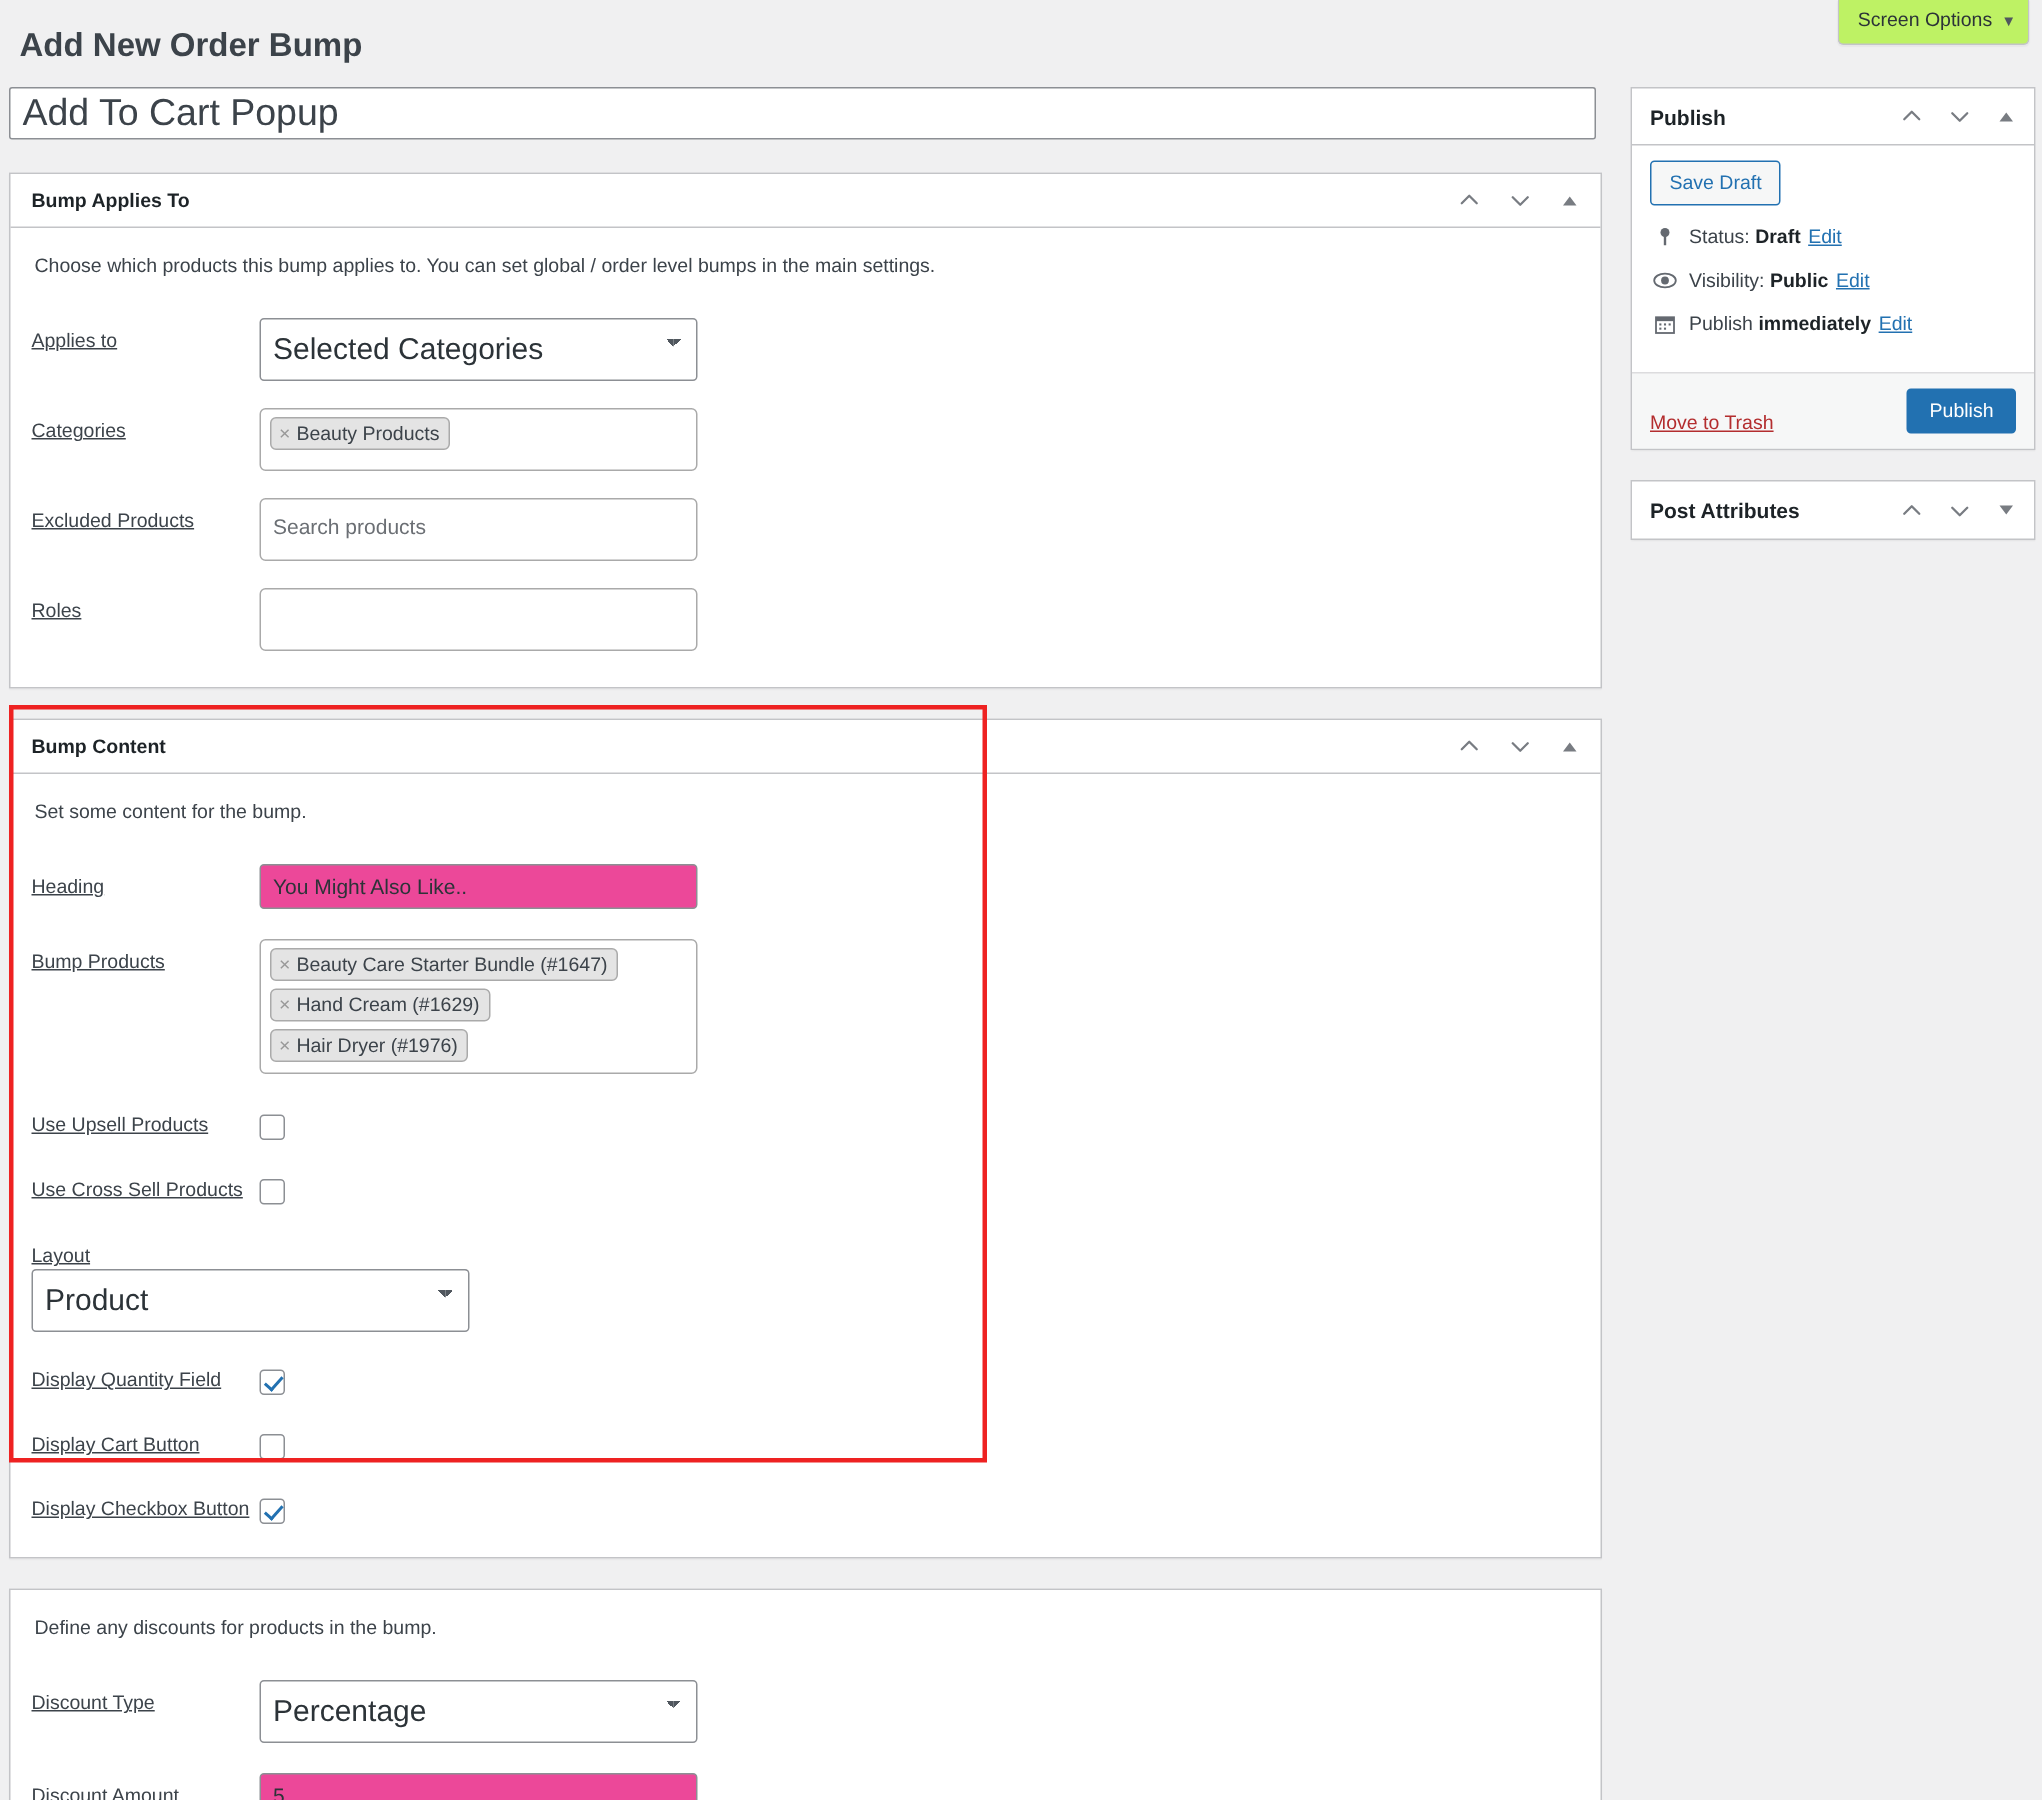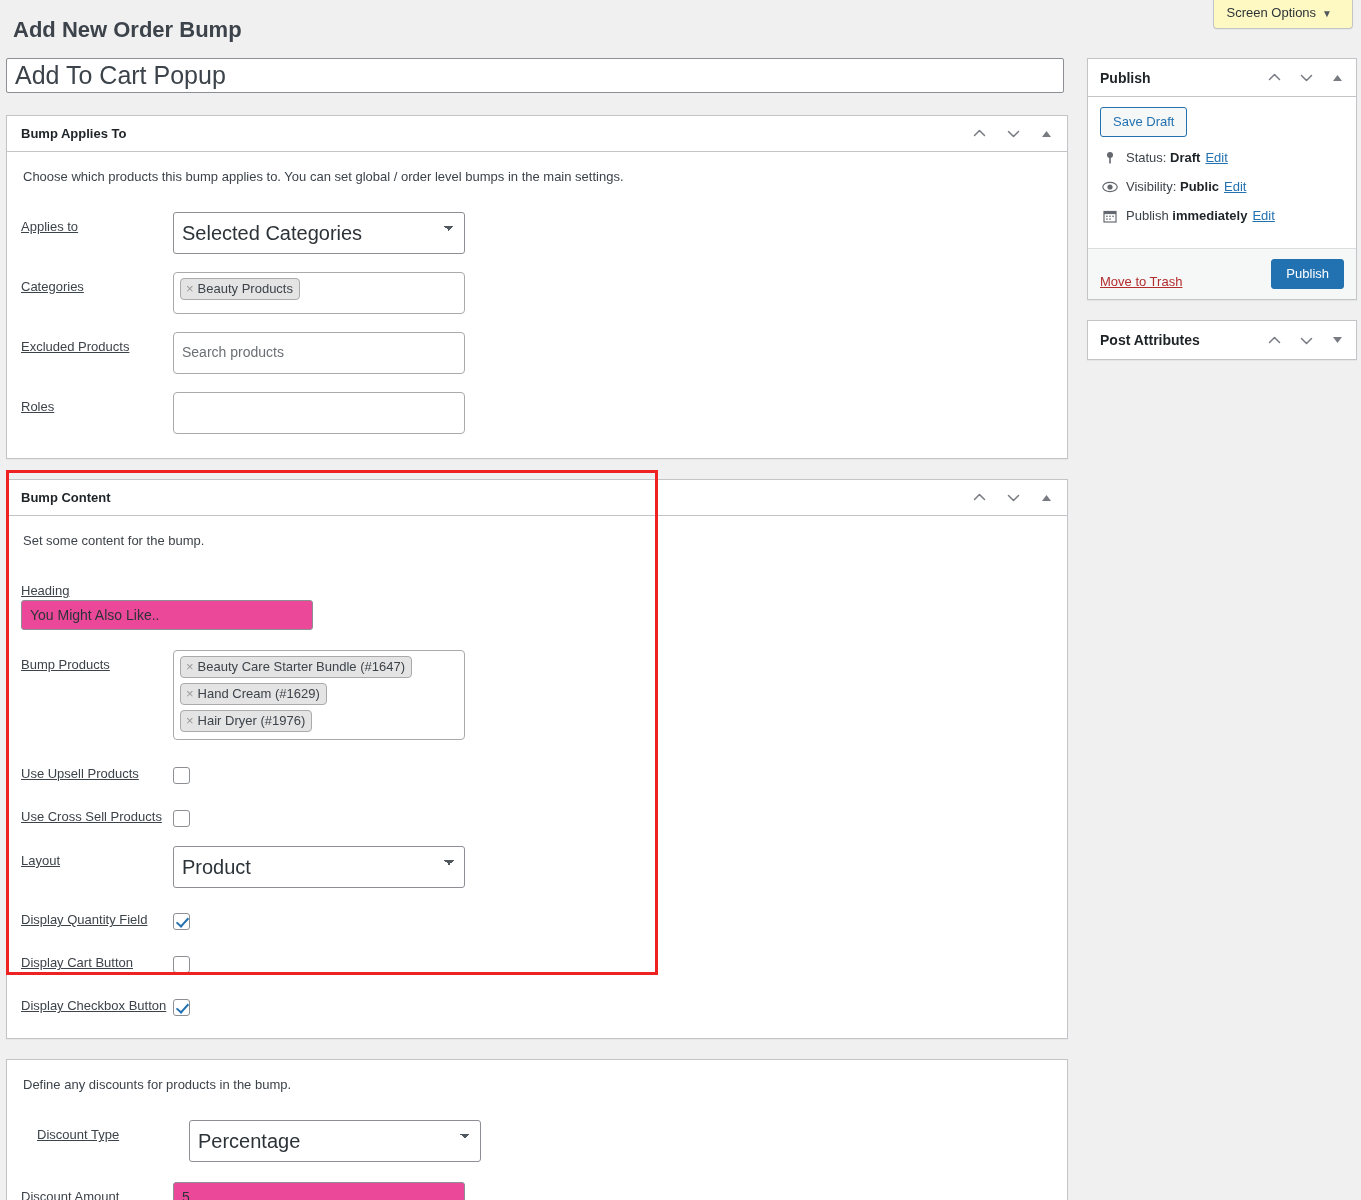--- a/index.html
+++ b/index.html
@@ -17,11 +17,11 @@
   
   .screen-options-tab {
     position: absolute; top: 0; right: 8px;
-    background: #fef9c3;
+    background: #bef264;
     border: 1px solid #c3c4c7;
     border-top: none;
     border-radius: 0 0 4px 4px;
-    padding: 5px 20px 6px 12px;
+    padding: 5px 8px 6px 12px;
     font-size: 13px;
     color: #2c3338;
     line-height: 16px;

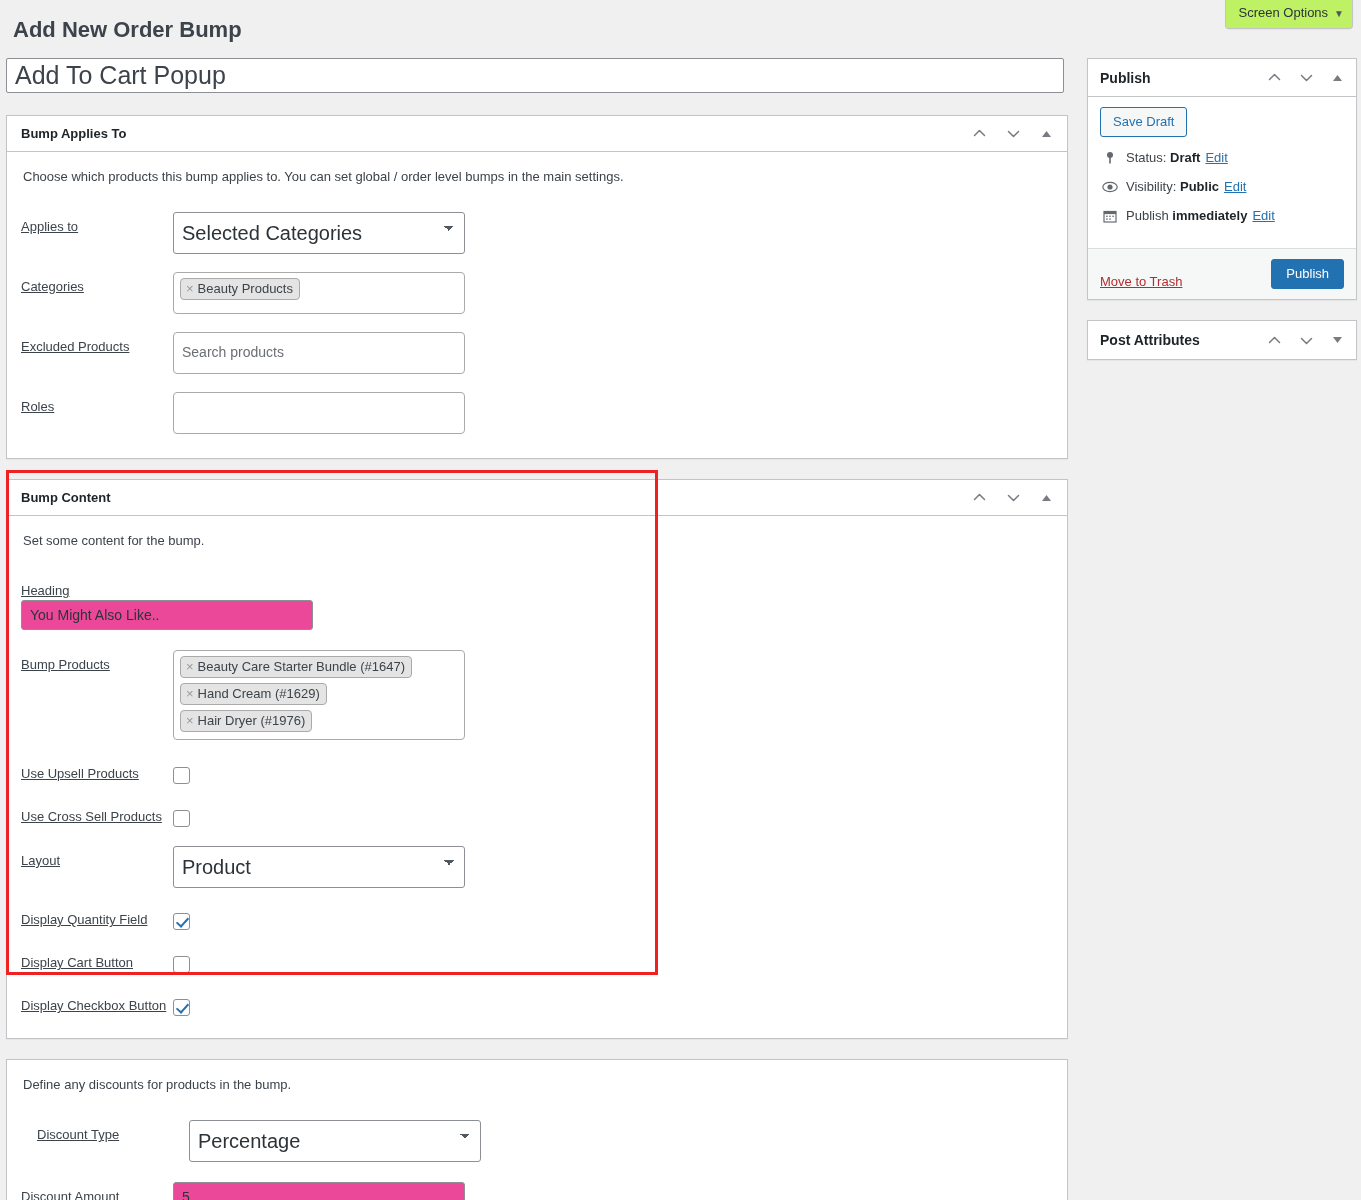--- a/index.html
+++ b/index.html
@@ -404,7 +404,7 @@
       <div class="postbox-body">
         <p class="box-desc">Set some content for the bump.</p>
 
-        <div class="field-row" style="margin-bottom:20px;flex-direction:column;">
+        <div class="field-row" style="margin-bottom:20px;">
           <div class="field-label">Heading</div>
           <div class="field-control">
             <input class="wp-text" type="text" value="You Might Also Like.." style="">

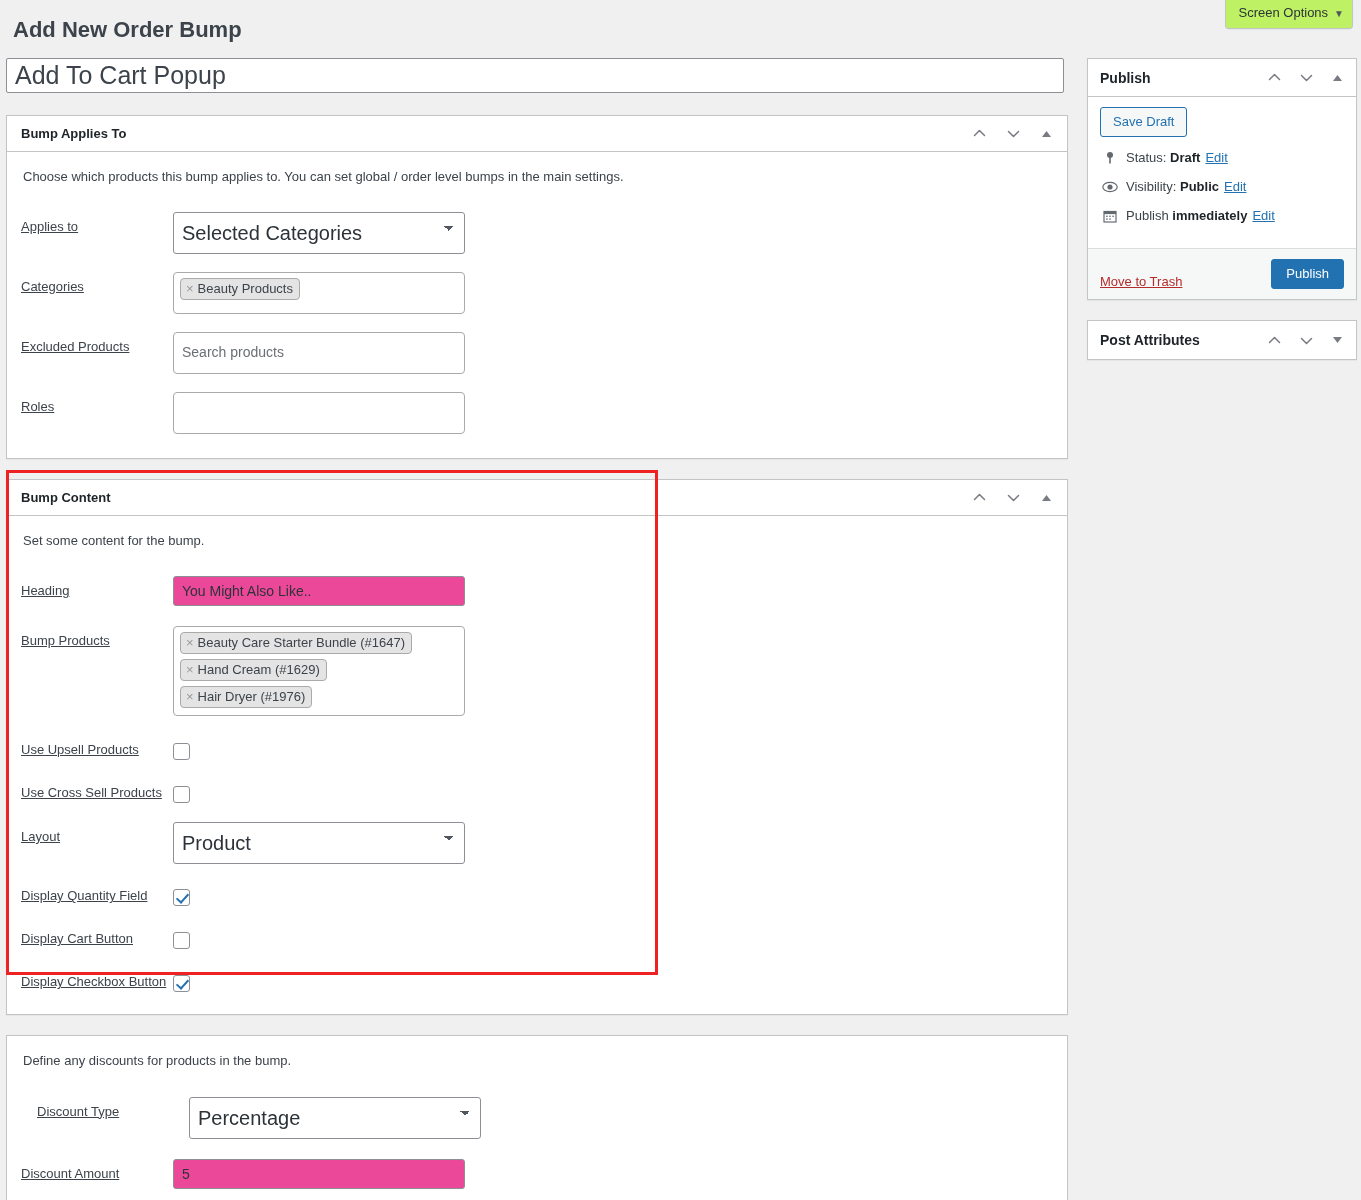--- a/index.html
+++ b/index.html
@@ -445,7 +445,7 @@
           </div>
         </div>
 
-        <div class="field-row" style="margin-bottom:20px;">
+        <div class="field-row" style="margin-bottom:20px;flex-direction:column;">
           <div class="field-label">Layout</div>
           <div class="field-control">
             <select class="wp-select">

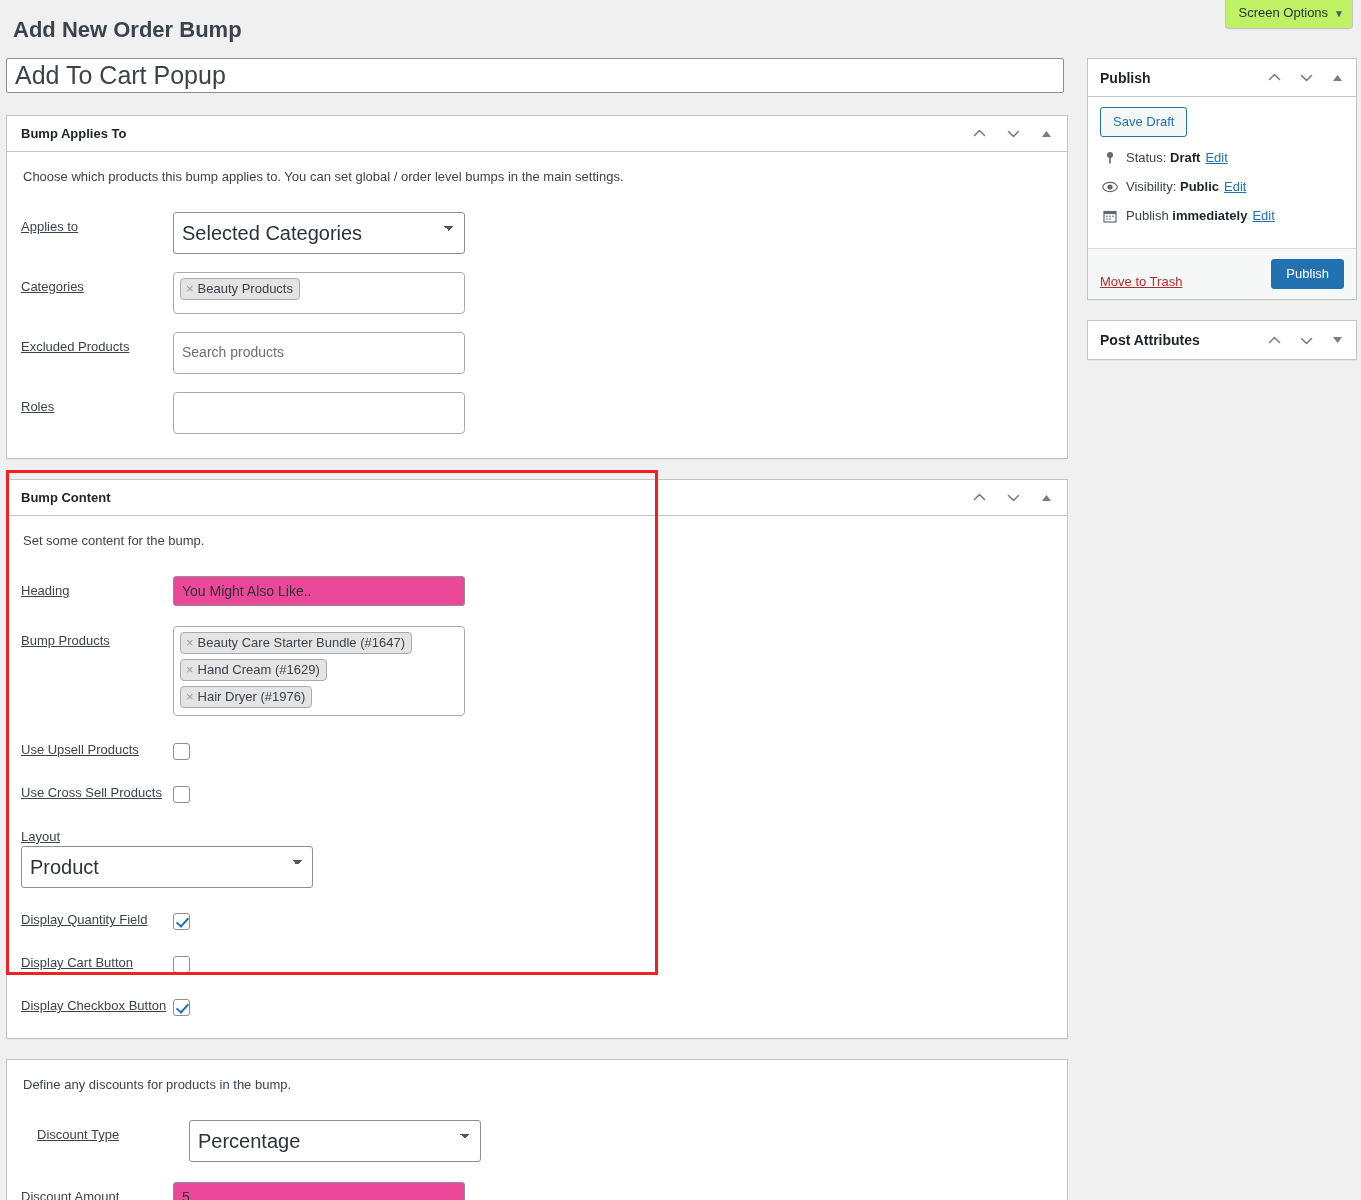--- a/index.html
+++ b/index.html
@@ -481,7 +481,7 @@
       <div class="postbox-body">
         <p class="box-desc">Define any discounts for products in the bump.</p>
 
-        <div class="field-row" style="margin-bottom:20px;margin-left:16px;">
+        <div class="field-row" style="margin-bottom:20px;">
           <div class="field-label">Discount Type</div>
           <div class="field-control">
             <select class="wp-select">

